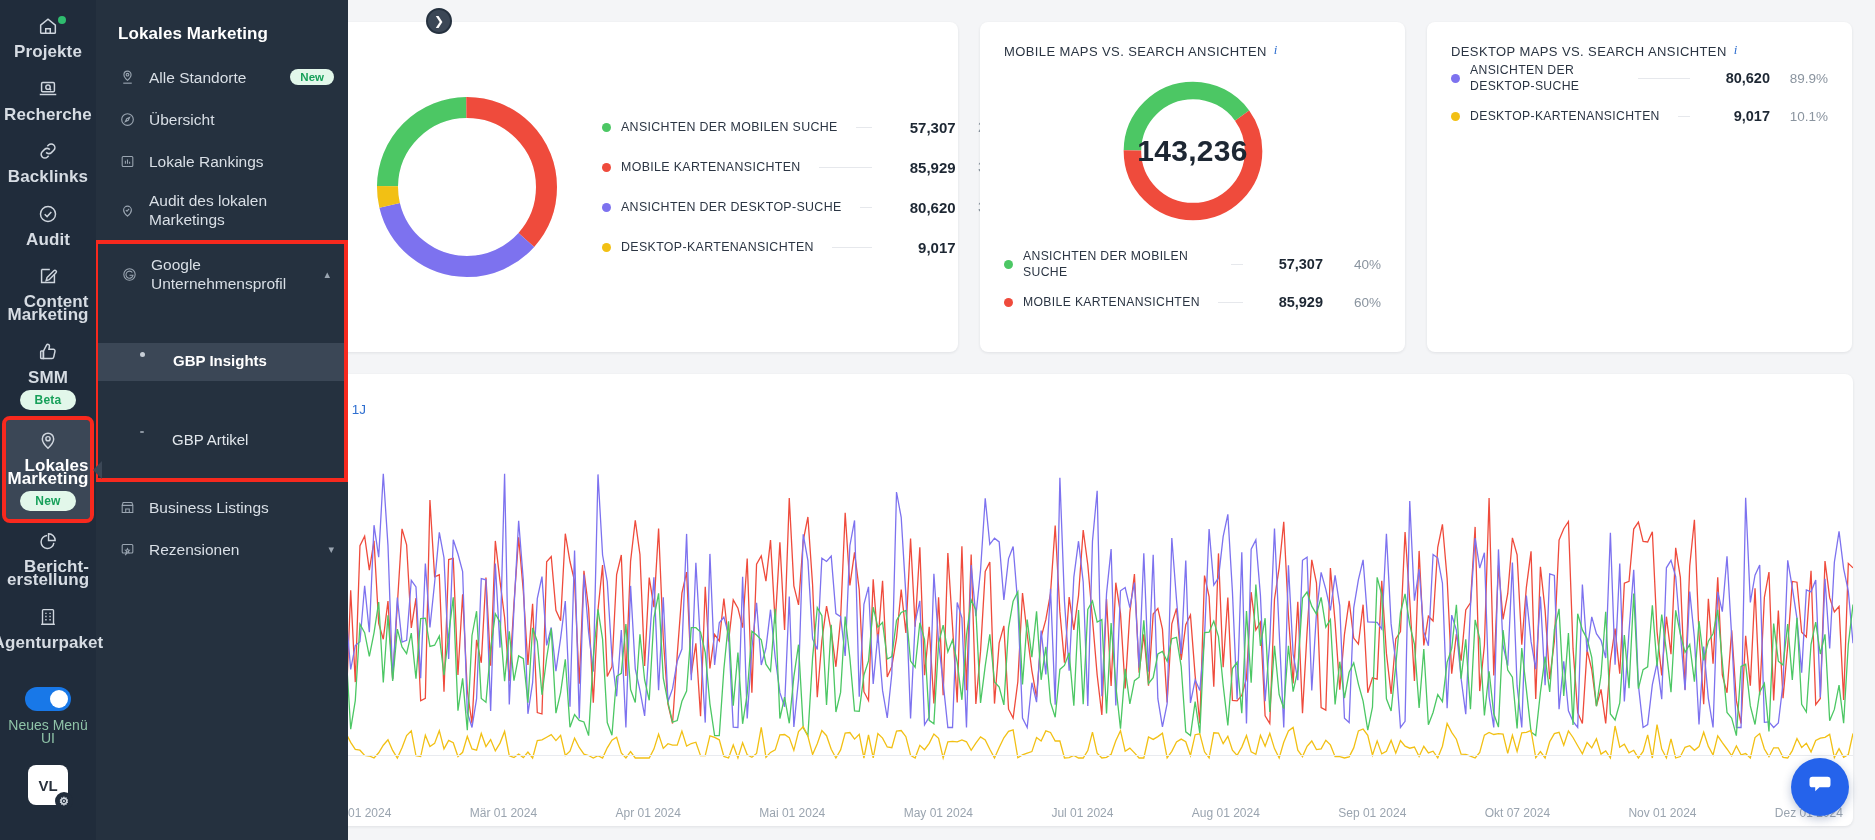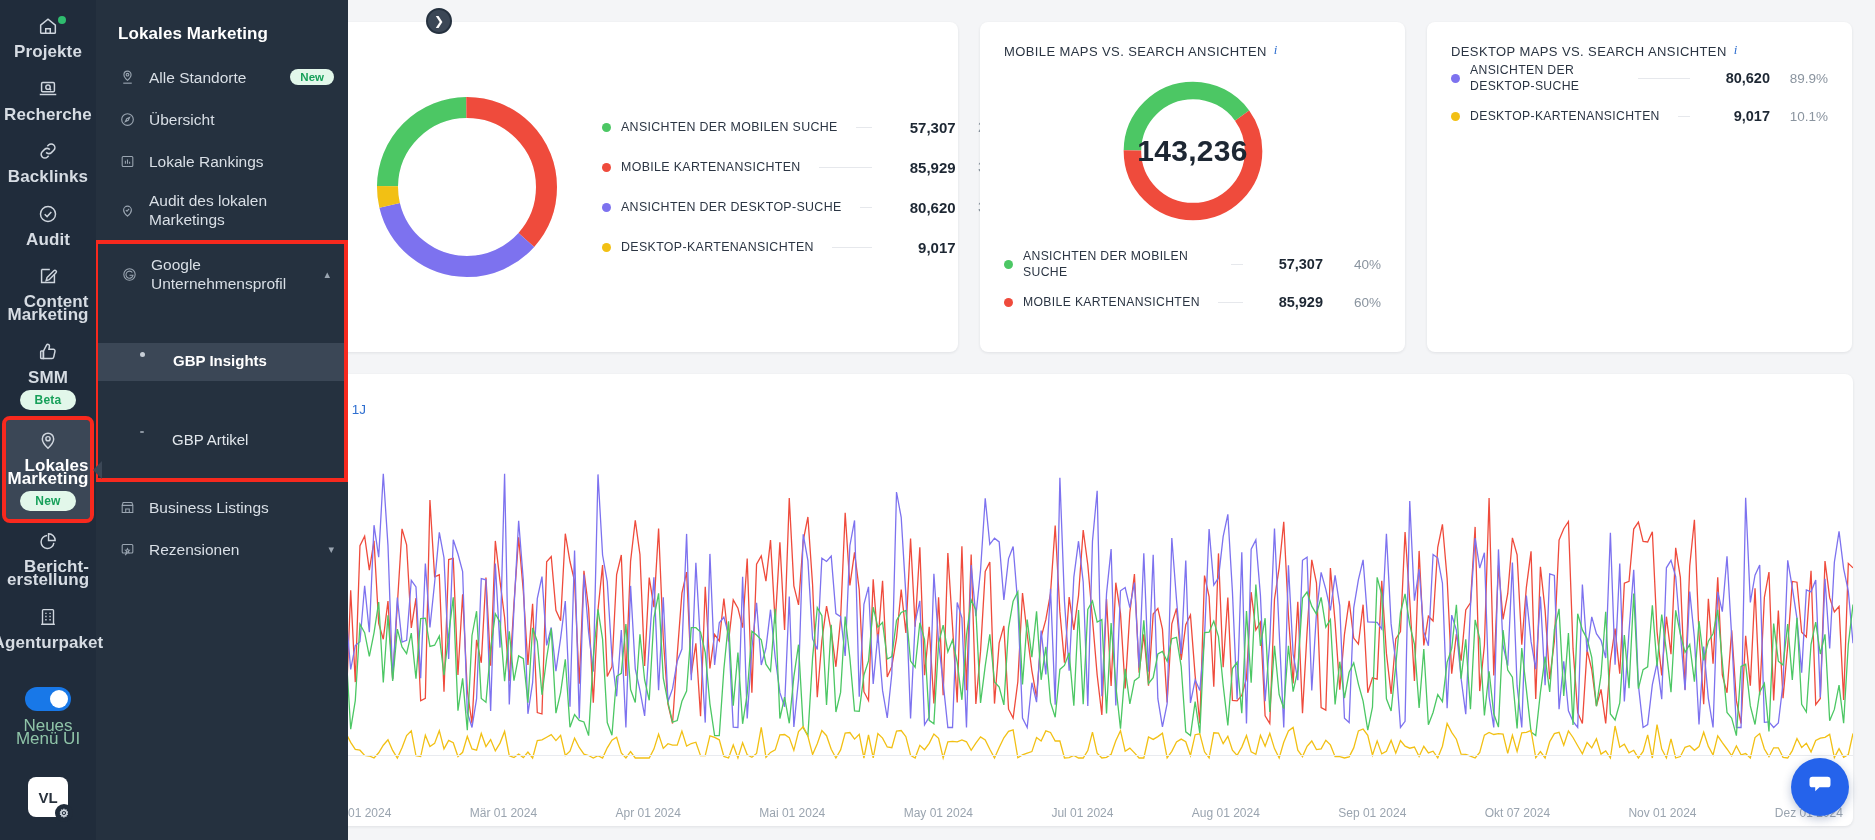--- a/index.html
+++ b/index.html
@@ -67,7 +67,7 @@
     width: 18px; height: 18px; border-radius: 50%; background: #fff;
   }
   .toggle-label {
-    margin-top: 8px; font-size: 17px; line-height: 13px;
+    margin-top: 8px; font-size: 14px; line-height: 13px;
     color: #8fc4a8; text-align: center; font-weight: 500;
   }
   .avatar-btn {

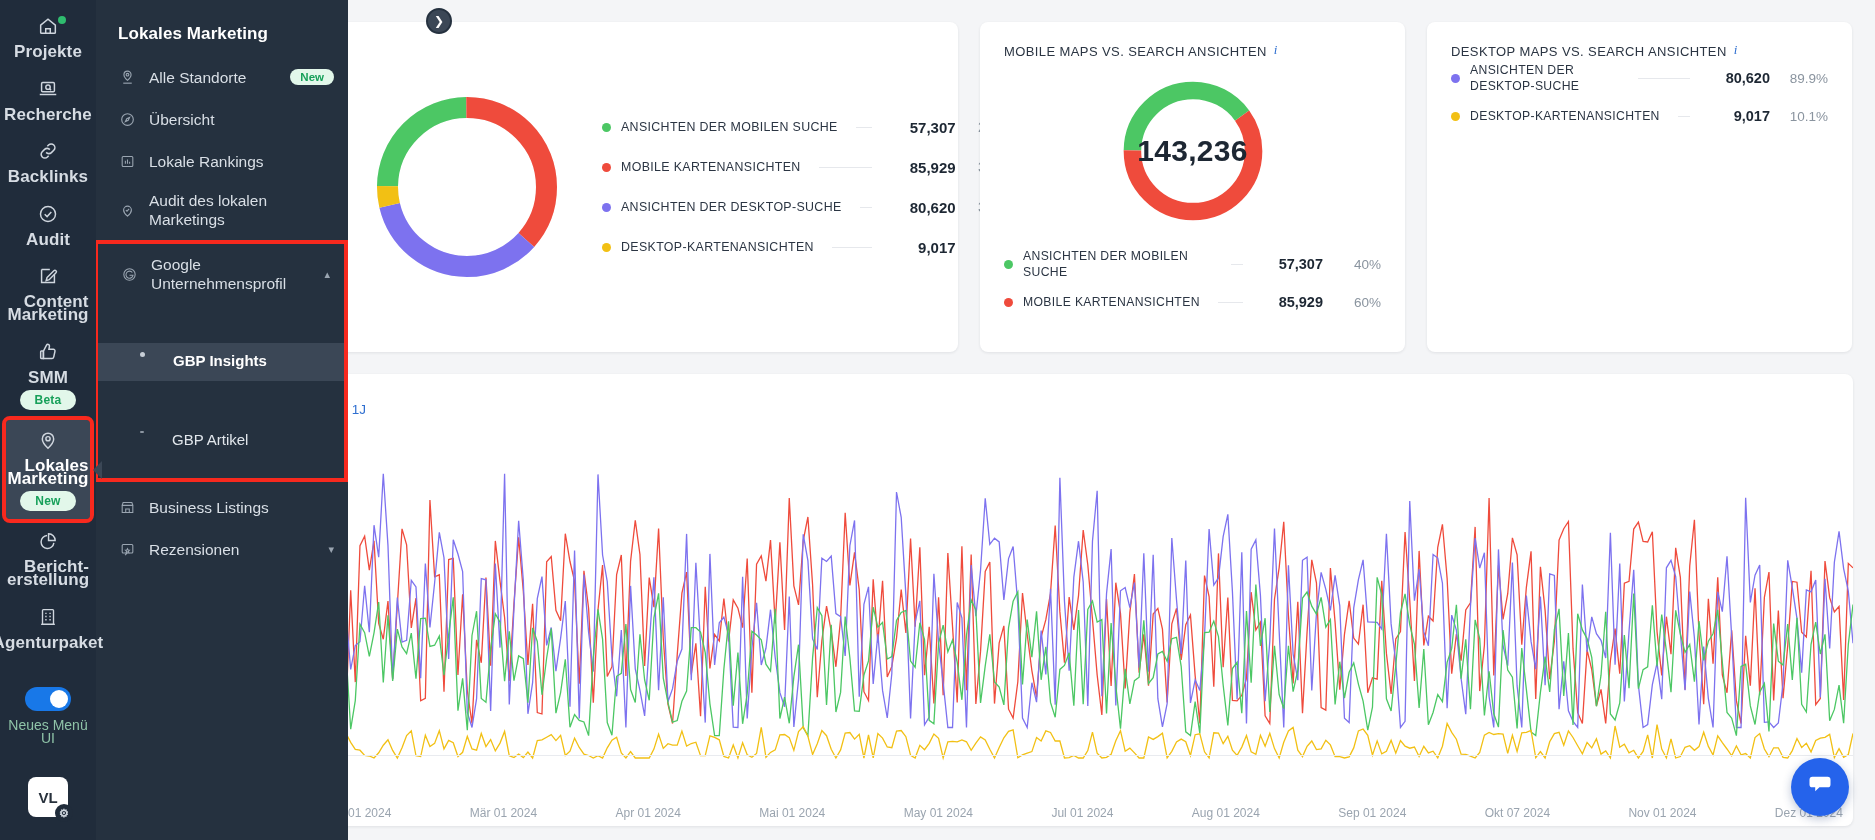--- a/index.html
+++ b/index.html
@@ -71,7 +71,7 @@
     color: #8fc4a8; text-align: center; font-weight: 500;
   }
   .avatar-btn {
-    margin-top: 32px; width: 40px; height: 40px; border-radius: 8px;
+    margin-top: 20px; width: 40px; height: 40px; border-radius: 8px;
     background: #fff; color: #28313c; font-size: 15px; font-weight: 700;
     display: flex; align-items: center; justify-content: center;
     position: relative; cursor: pointer;

